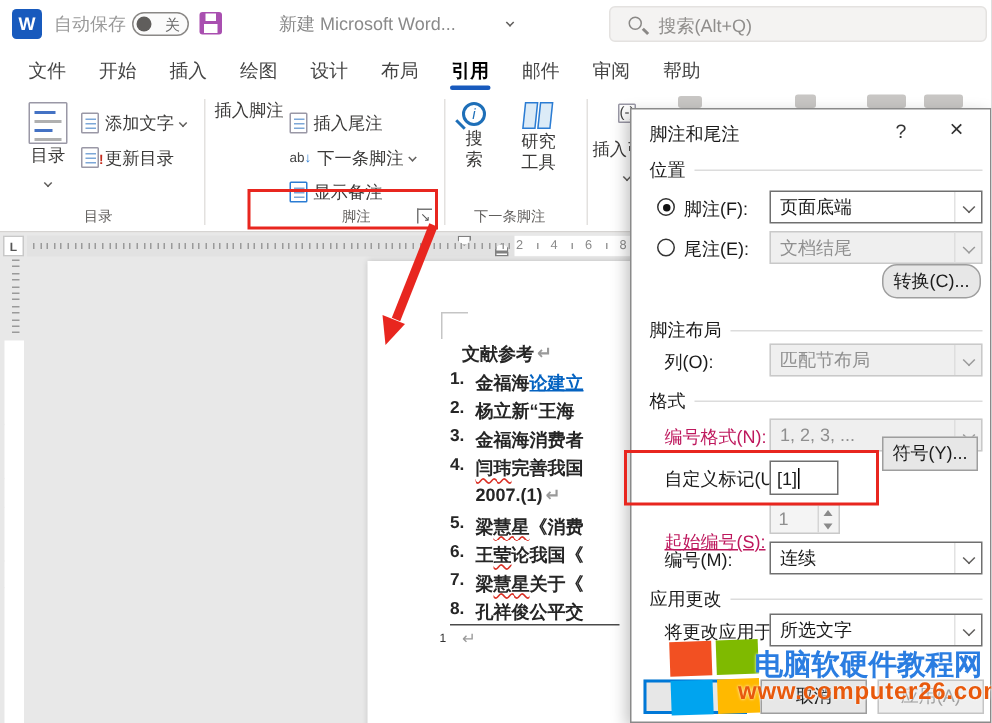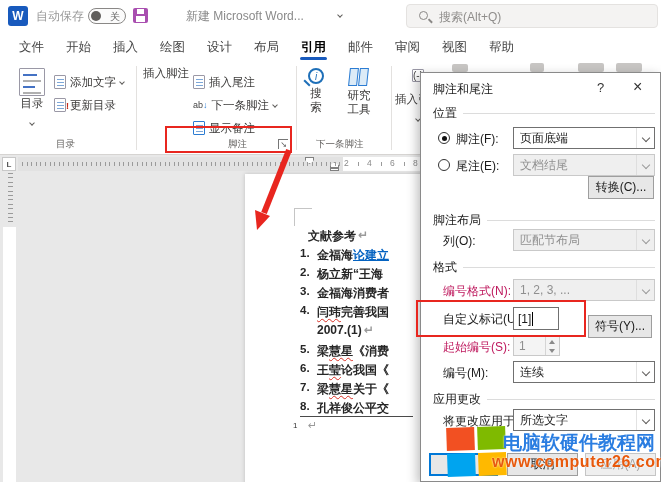--- a/index.html
+++ b/index.html
@@ -170,7 +170,6 @@
       <div class="tab active">引用</div>
       <div class="tab">邮件</div>
       <div class="tab">审阅</div>
-      <div class="tab">视图</div>
       <div class="tab">帮助</div>
     </div>
 

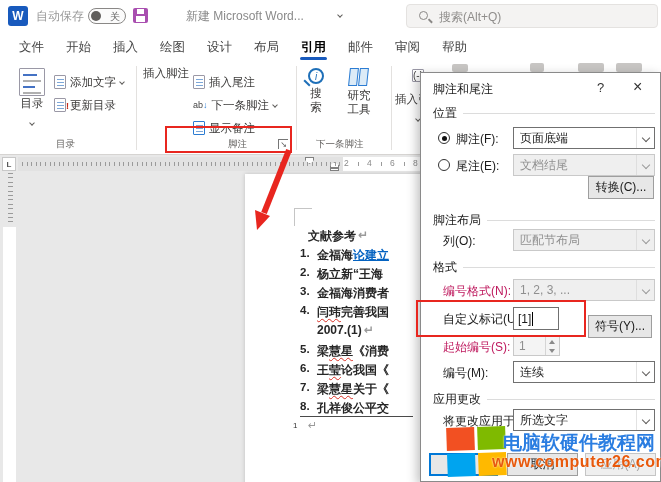--- a/index.html
+++ b/index.html
@@ -476,7 +476,7 @@
         </span>
     </div>
 
-    <div class="wbtn" style="left:167px;top:103px;width:66px;">转换(C)...</div>
+    <div class="wbtn" style="left:167px;top:103px;width:66px;border-radius:10px;">转换(C)...</div>
 
     <div class="sec" style="top:139px;">
         <span>脚注布局</span>

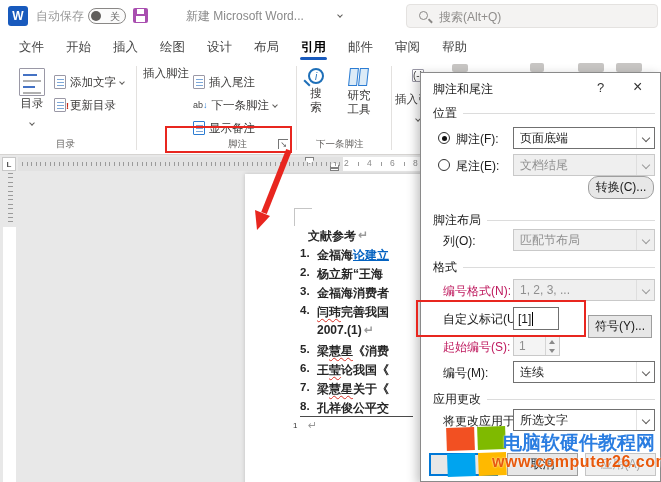--- a/index.html
+++ b/index.html
@@ -507,7 +507,7 @@
       <span>[1]</span>
         <span class="caret"></span>
     </div>
-    <div class="wbtn" style="left:167px;top:242px;width:64px;">符号(Y)...</div>
+    <div class="wbtn" style="left:167px;top:218px;width:64px;">符号(Y)...</div>
 
     <span class="dlabel dis" style="left:22px;top:266px;">起始编号(S):</span>
     <div class="spin" style="left:92px;top:263px;">

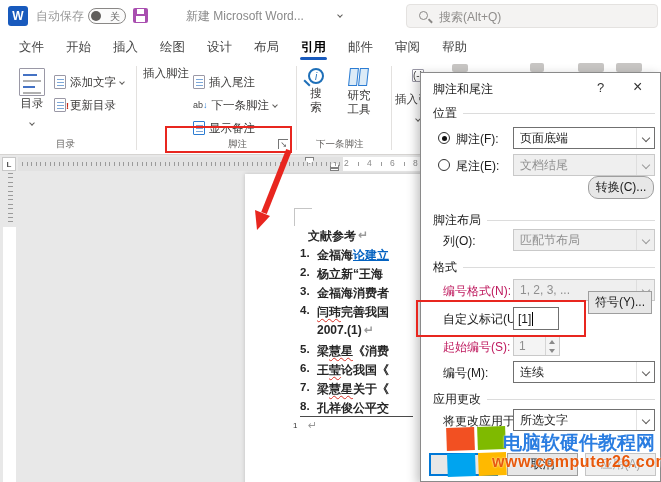--- a/index.html
+++ b/index.html
@@ -509,7 +509,7 @@
     </div>
     <div class="wbtn" style="left:167px;top:218px;width:64px;">符号(Y)...</div>
 
-    <span class="dlabel dis" style="left:22px;top:266px;">起始编号(S):</span>
+    <span class="dlabel dis" style="left:22px;top:280px;text-decoration:underline;">起始编号(S):</span>
     <div class="spin" style="left:92px;top:263px;">
       <span class="sval">1</span>
       <span class="sarr">

